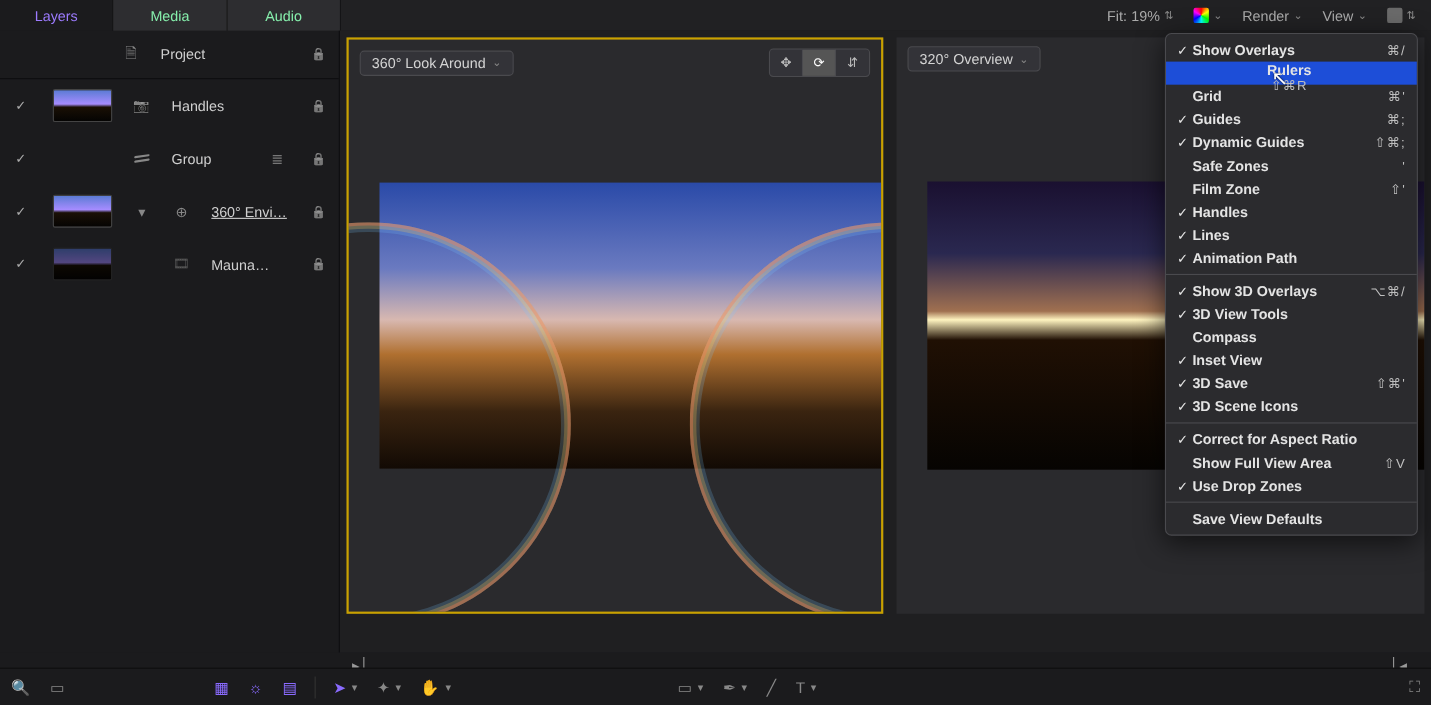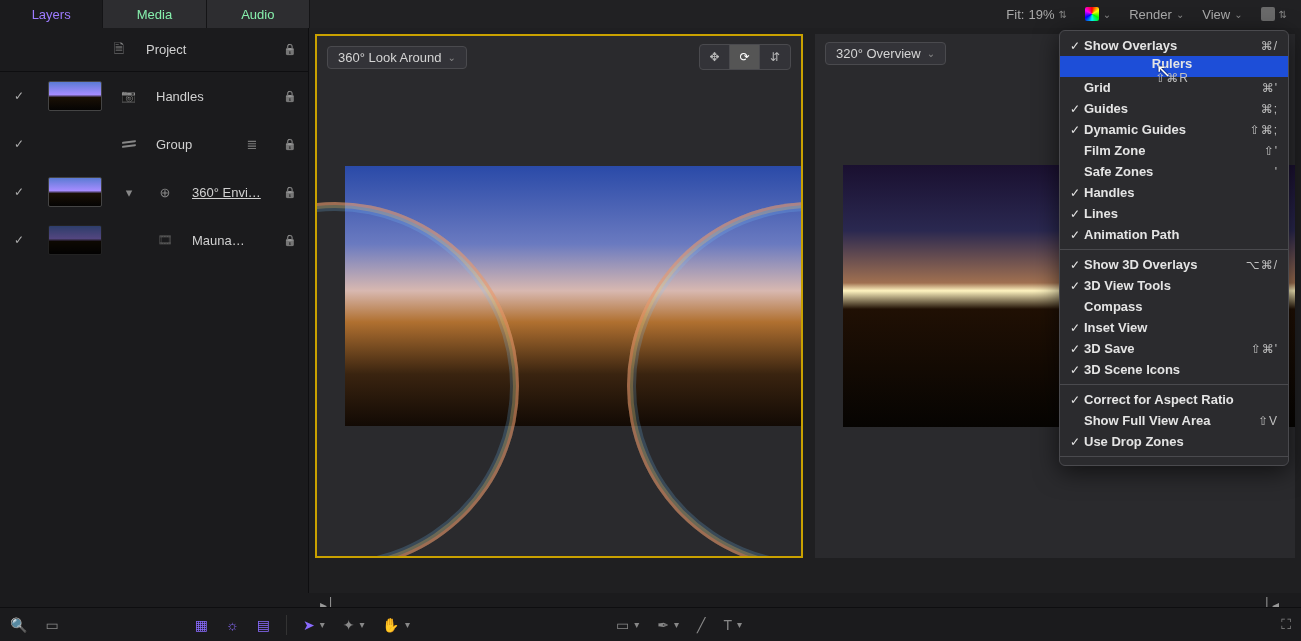--- a/index.html
+++ b/index.html
@@ -245,15 +245,15 @@
     </div>
     <div class="mitem">
       <span class="chk"></span>
+      <span class="lbl">Safe Zones</span>
+      <span class="sc">'</span>
+    </div>
+    <div class="mitem">
+      <span class="chk"></span>
       <span class="lbl">Film Zone</span>
       <span class="sc">⇧'</span>
     </div>
     <div class="mitem">
-      <span class="chk"></span>
-      <span class="lbl">Safe Zones</span>
-      <span class="sc">'</span>
-    </div>
-    <div class="mitem">
       <span class="chk">✓</span>
       <span class="lbl">Handles</span>
       <span class="sc"></span>

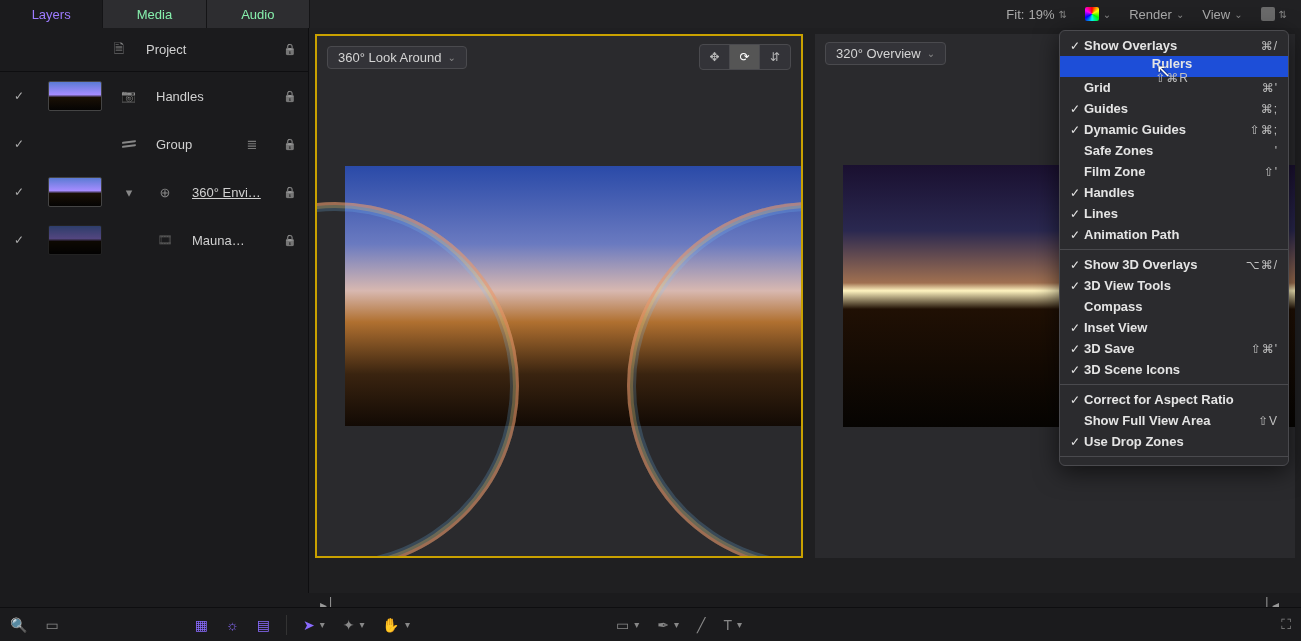--- a/index.html
+++ b/index.html
@@ -316,6 +316,11 @@
       <span class="sc"></span>
     </div>
     <div class="msep"></div>
+    <div class="mitem">
+      <span class="chk"></span>
+      <span class="lbl">Save View Defaults</span>
+      <span class="sc"></span>
+    </div>
   </div>
 <span class="cursor" style="top:60px; right:130px;">↖</span>
 

